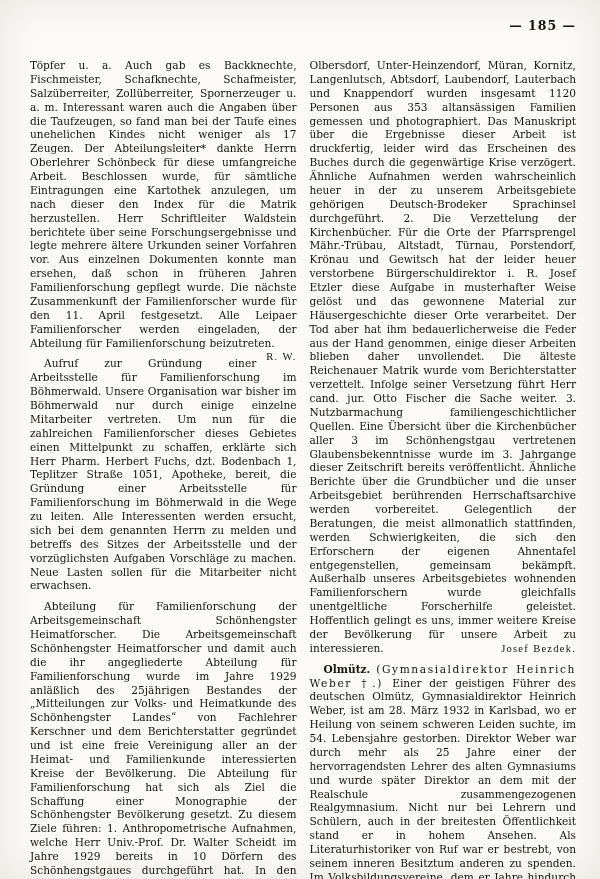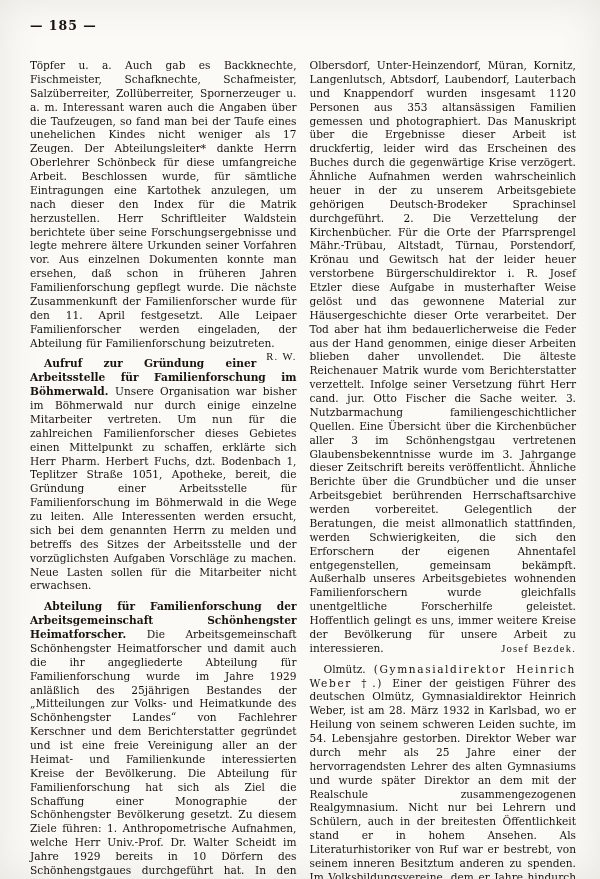--- a/index.html
+++ b/index.html
@@ -21,7 +21,7 @@
     box-shadow: inset 0 0 40px rgba(90,85,70,0.12);
   }
   .page-number {
-    text-align: left;
+    text-align: right;
     font-weight: bold;
     font-size: 12.5px;
     letter-spacing: 1px;

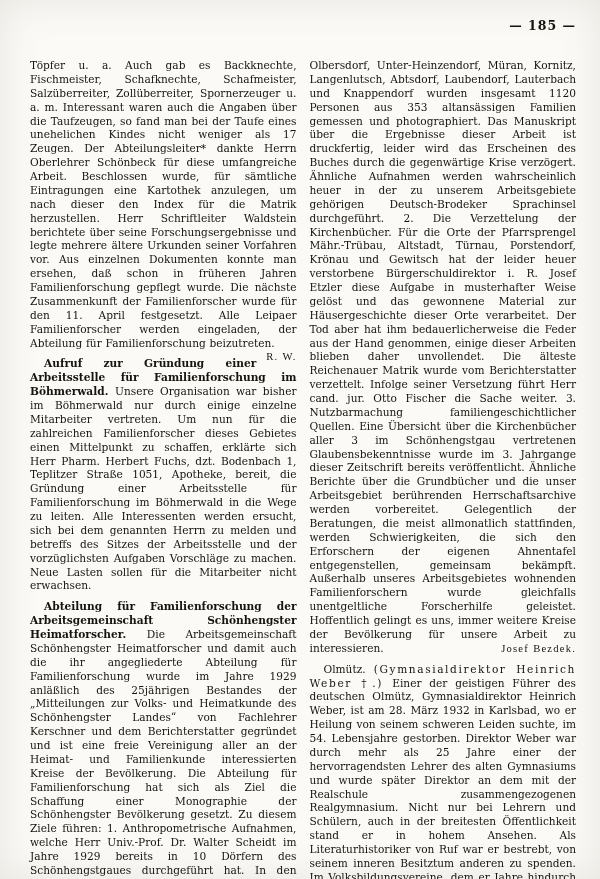--- a/index.html
+++ b/index.html
@@ -45,7 +45,7 @@
   .para:last-child { margin-bottom: 0; }
   .para.indent { text-indent: 14px; }
   .para-heading {
-    font-weight: bold;
+    font-weight: normal;
   }
   .para-lead {
     font-weight: normal;

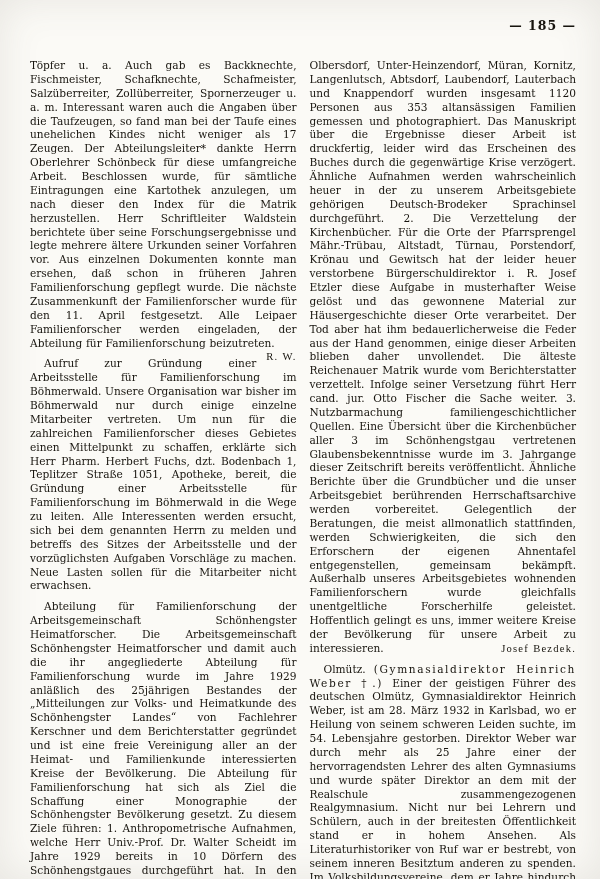--- a/index.html
+++ b/index.html
@@ -48,7 +48,7 @@
     font-weight: normal;
   }
   .para-lead {
-    font-weight: normal;
+    font-weight: bold;
   }
   .spaced {
     letter-spacing: 1.6px;

